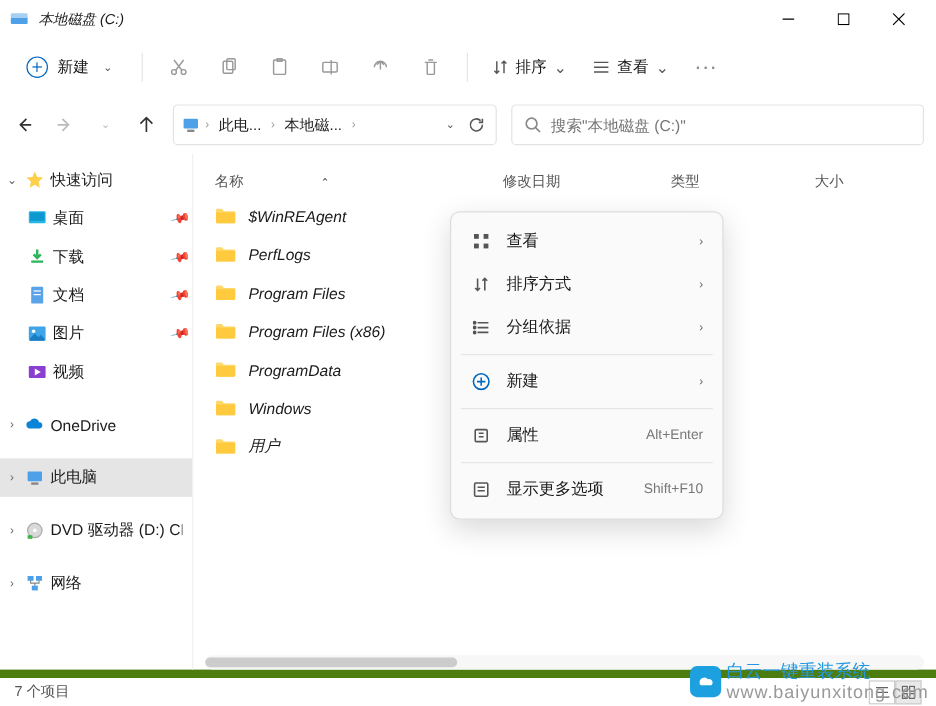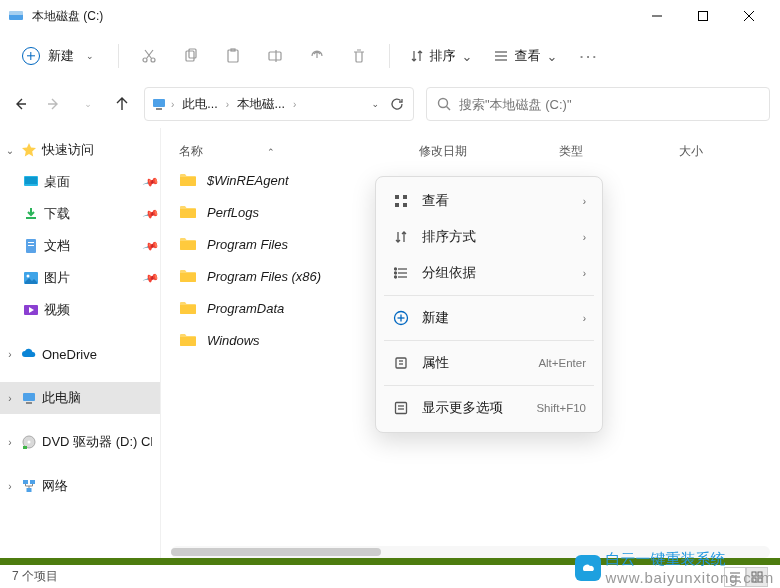--- a/index.html
+++ b/index.html
@@ -8,7 +8,7 @@
 
 .titlebar { height: 32px; display: flex; align-items: center; padding: 0 8px; }
 .titlebar .app-icon { width: 16px; height: 16px; margin-right: 8px; }
-.titlebar .title { flex: 1; font-size: 12px; }
+.titlebar .title { flex: 1; font-size: 12px; font-style: italic; }
 .titlebar .win-controls { display: flex; }
 .titlebar .win-btn { width: 46px; height: 32px; display: flex; align-items: center; justify-content: center; cursor: pointer; }
 

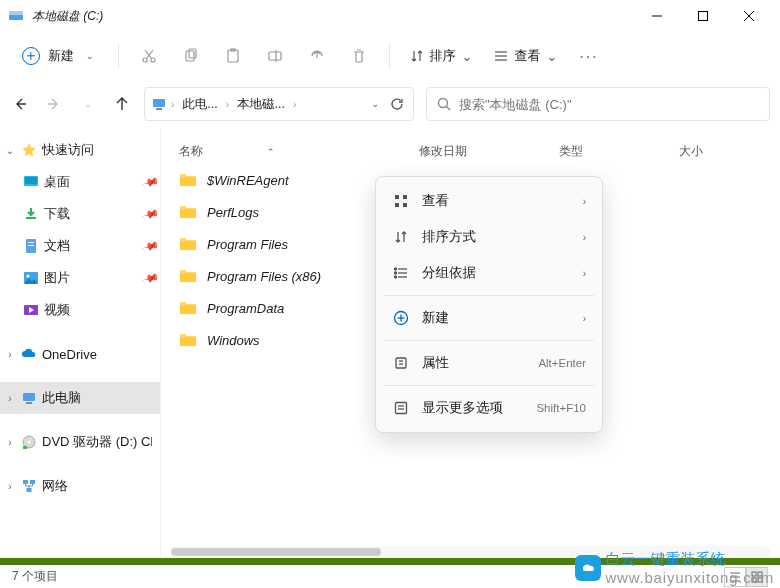--- a/index.html
+++ b/index.html
@@ -419,6 +419,15 @@
           </span>
           <span>Windows</span>
         </div>
+        <div class="file-row">
+          <span class="folder-icon">
+            <svg width="18" height="18" viewBox="0 0 18 18">
+              <path d="M1 4 a1 1 0 0 1 1-1 h4 l1.5 2 H16 a1 1 0 0 1 1 1 v8 a1 1 0 0 1-1 1 H2 a1 1 0 0 1-1-1 z" fill="#ffd86b"></path>
+              <path d="M1 6 h16 v8 a1 1 0 0 1-1 1 H2 a1 1 0 0 1-1-1 z" fill="#ffca3d"></path>
+            </svg>
+          </span>
+          <span>用户</span>
+        </div>
       </div>
 
     <div class="ctx-menu">

